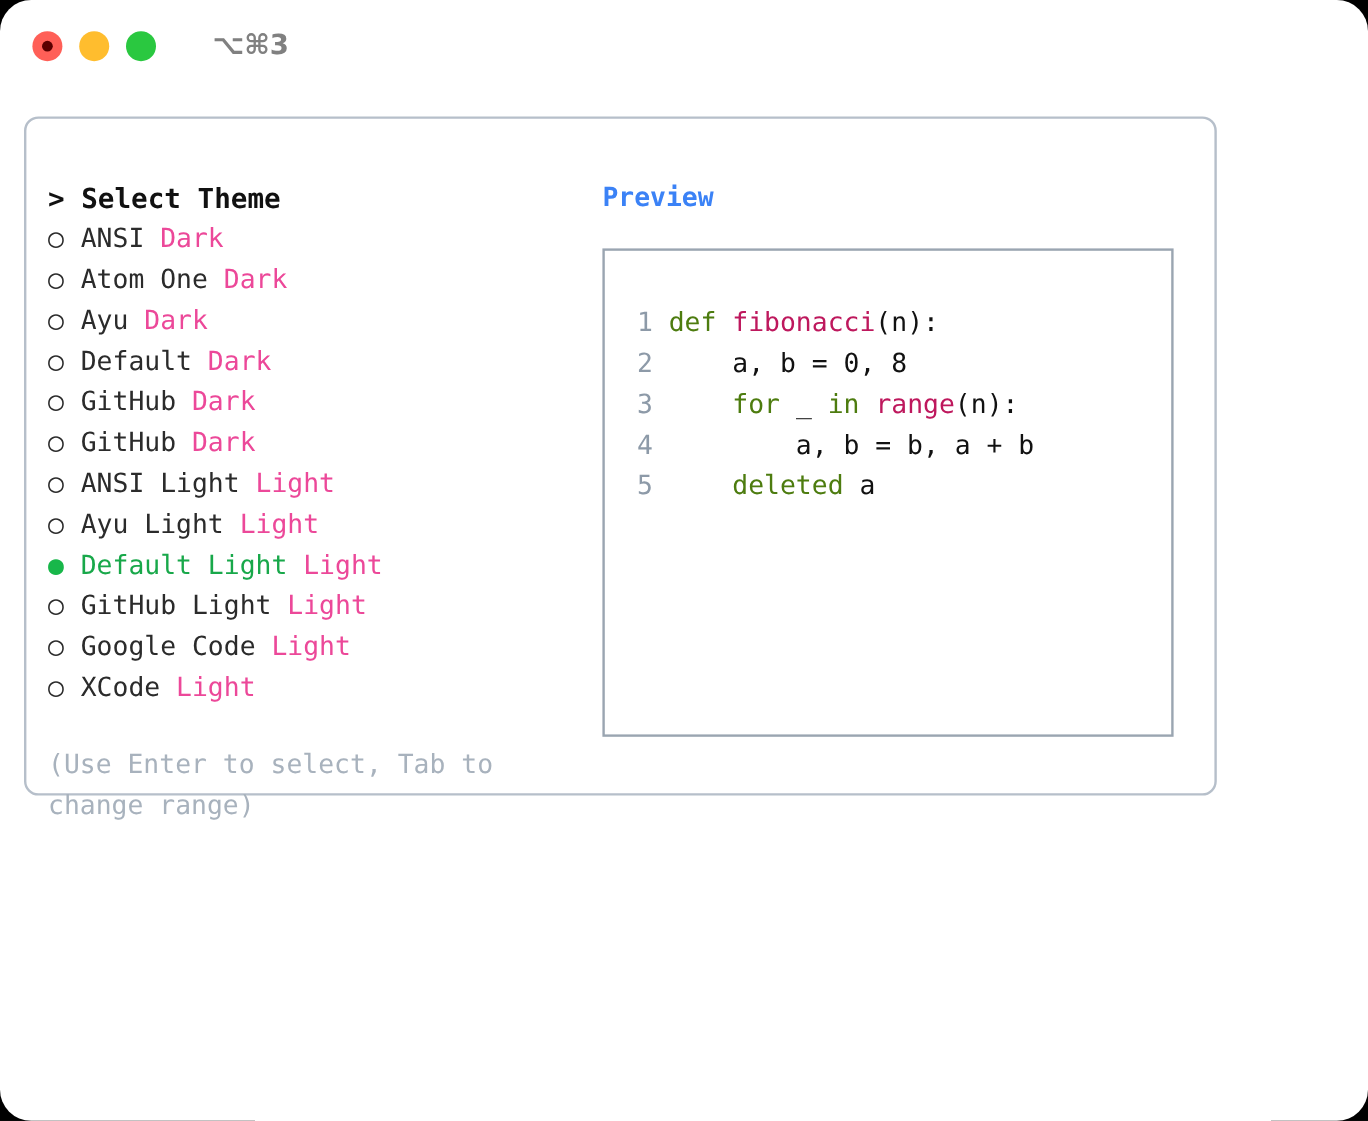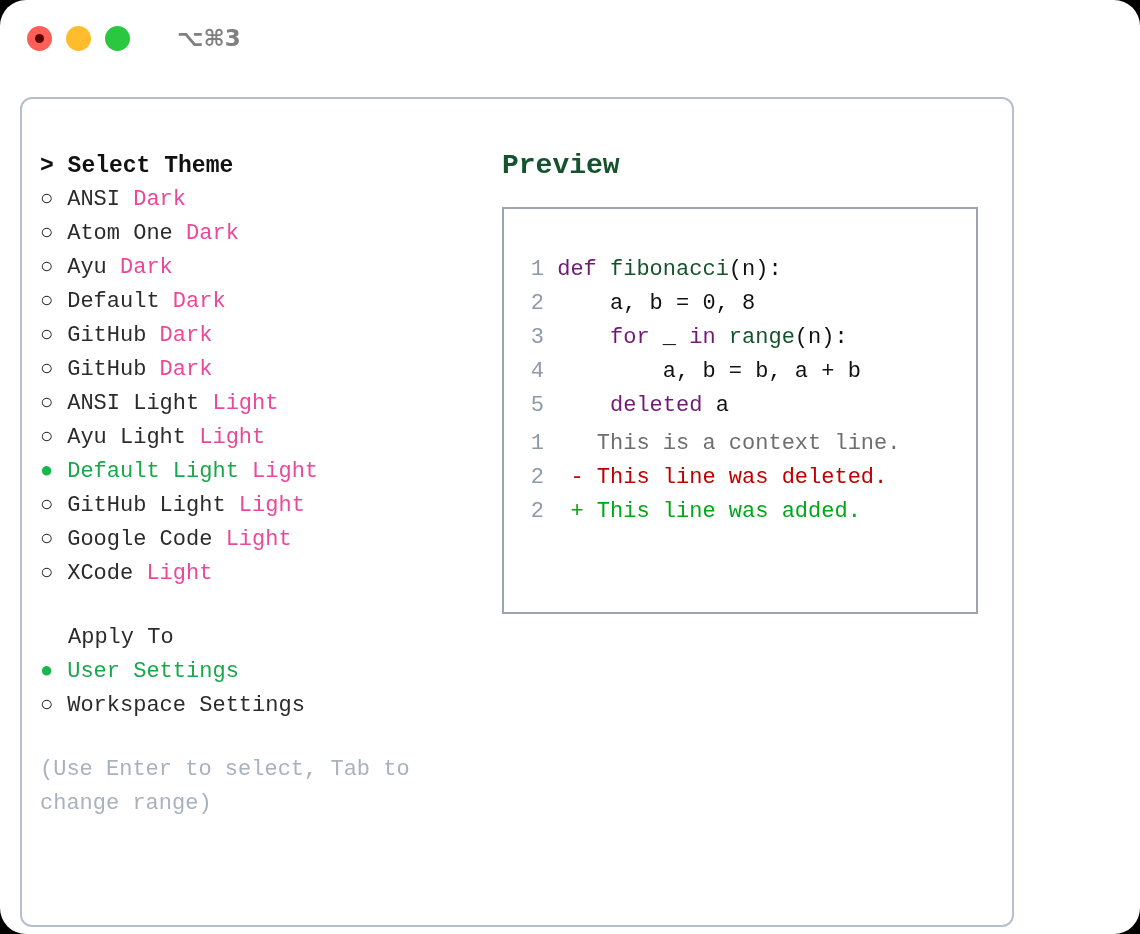--- a/index.html
+++ b/index.html
@@ -71,11 +71,10 @@
     left: 20px;
     top: 97px;
     width: 994px;
-    height: 830px;
+    height: 566px;
     border: 2px solid #b6bfca;
     border-radius: 12px;
     box-sizing: border-box;
-    font-family: Liberation Mono, monospace;
   }
 
   .panel-inner {

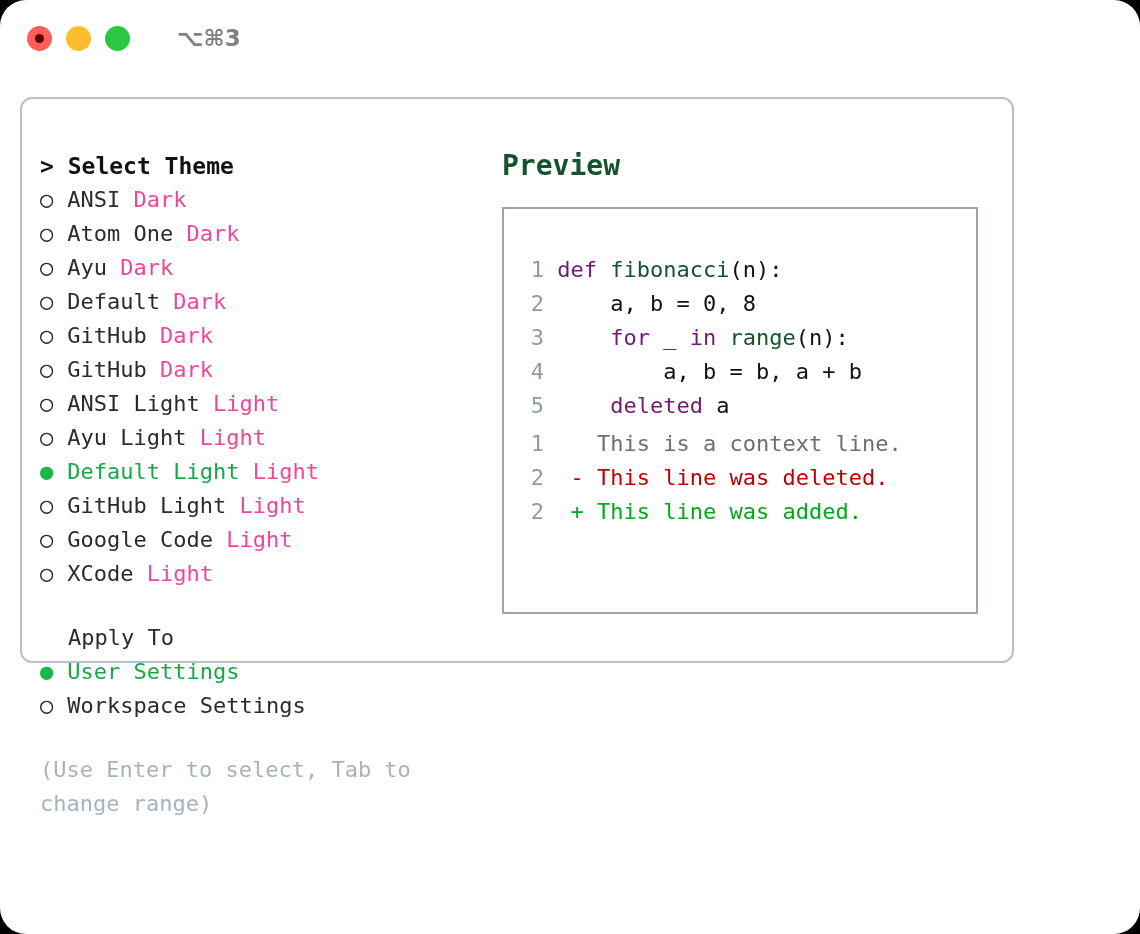--- a/index.html
+++ b/index.html
@@ -143,9 +143,9 @@
     width: 490px;
   }
   .preview-label {
-    font-size: 28px;
+    font-size: 22px;
     font-weight: bold;
-    color: #14532d;
+    color: #3b82f6;
     line-height: 34px;
     white-space: pre;
   }

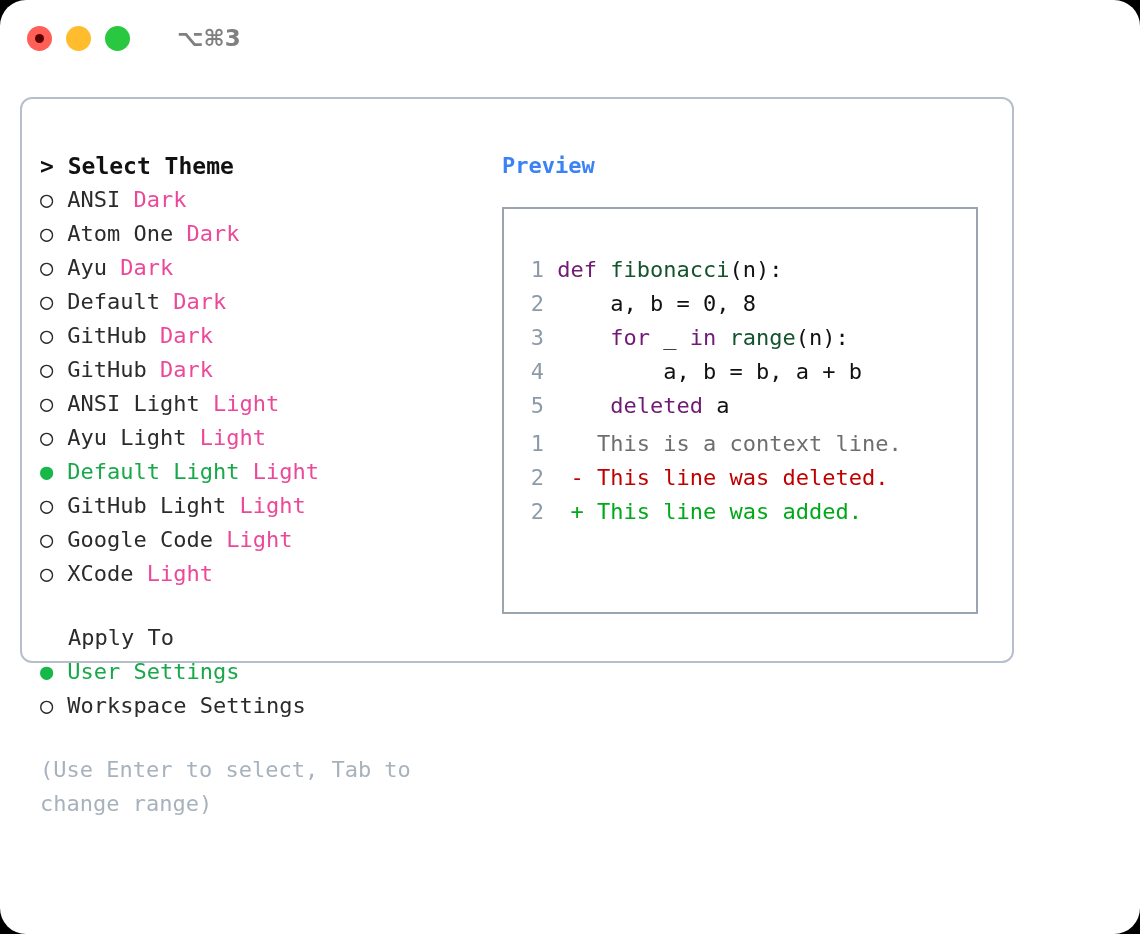--- a/index.html
+++ b/index.html
@@ -177,7 +177,7 @@
     width: 24px;
     text-align: right;
   }
-  .kw { color: #701a75; }
+  .kw { color: #4d7c0f; }
   .fn { color: #14532d; }
   .plain { color: #111111; }
 

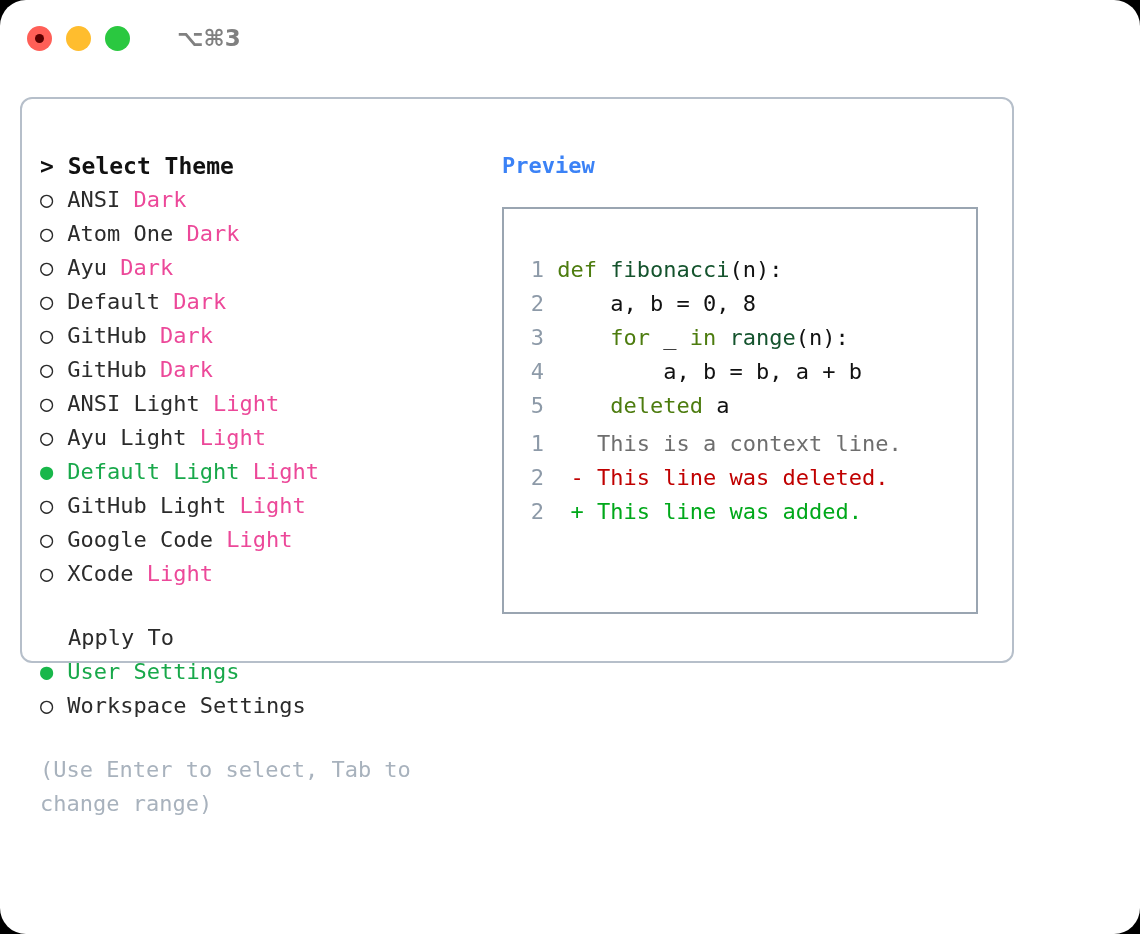--- a/index.html
+++ b/index.html
@@ -178,7 +178,7 @@
     text-align: right;
   }
   .kw { color: #4d7c0f; }
-  .fn { color: #14532d; }
+  .fn { color: #be185d; }
   .plain { color: #111111; }
 
   .diff-area {

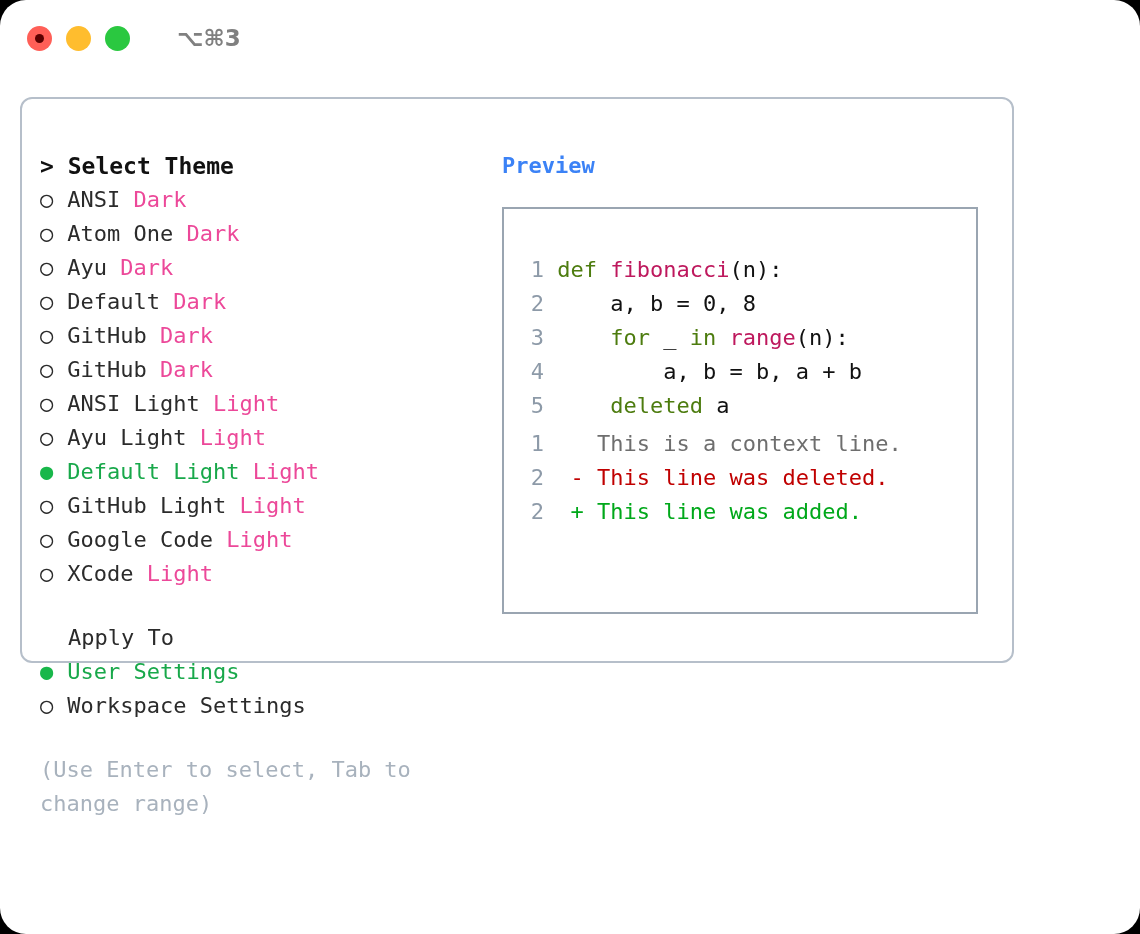--- a/index.html
+++ b/index.html
@@ -253,11 +253,6 @@
               <div class="code-line"><span class="lineno">4</span><span> </span><span class="plain">        a, b = b, a + b</span></div>
               <div class="code-line"><span class="lineno">5</span><span> </span><span class="plain">    </span><span class="kw">deleted</span><span class="plain"> a</span></div>
             </div>
-          <div class="diff-area" id="diff-area">
-              <div class="diff-line"><span class="lineno">1</span><span class="diff-context">    </span><span class="diff-context">This is a context line.</span></div>
-              <div class="diff-line"><span class="lineno">2</span><span class="diff-del">  - </span><span class="diff-del">This line was deleted.</span></div>
-              <div class="diff-line"><span class="lineno">2</span><span class="diff-add">  + </span><span class="diff-add">This line was added.</span></div>
-            </div>
         </div>
       </div>
 

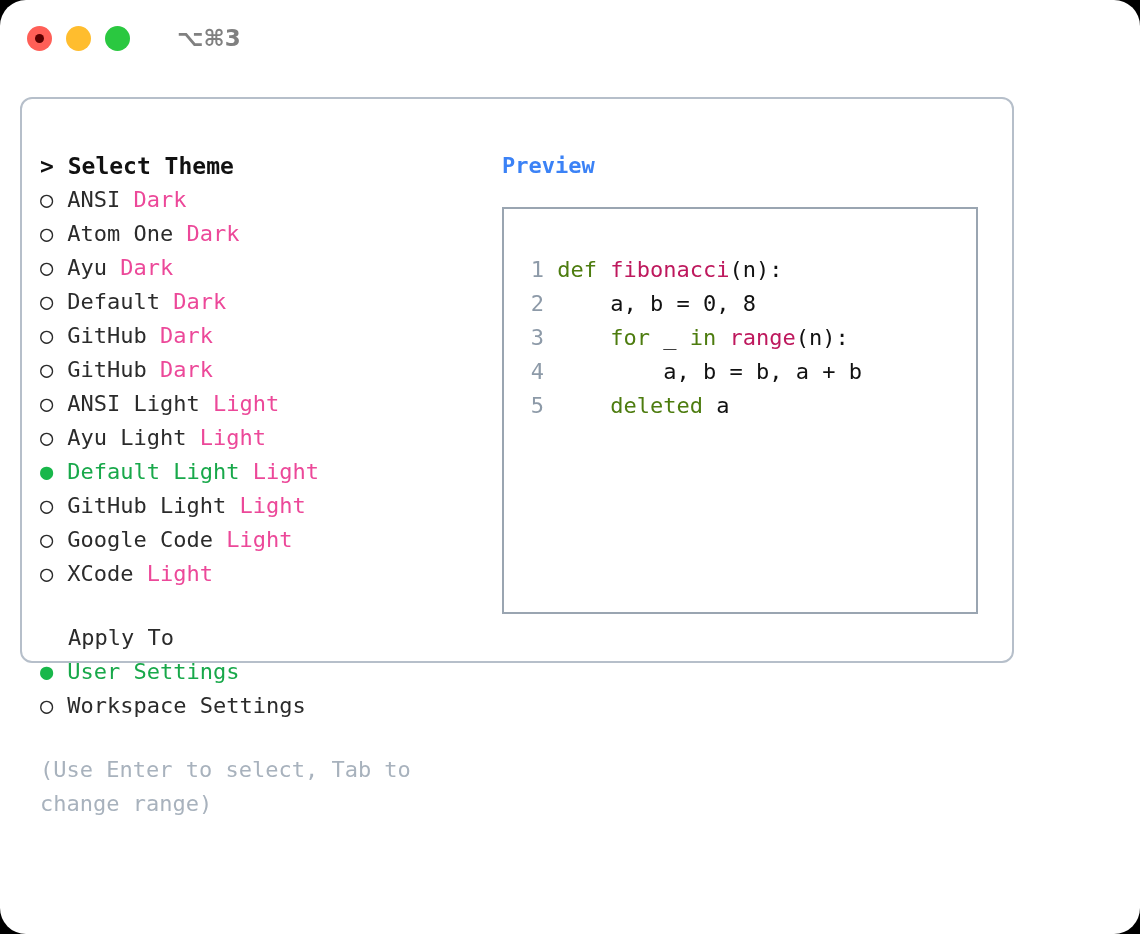--- a/index.html
+++ b/index.html
@@ -232,13 +232,6 @@
             <div class="theme-row"><span class="bullet bullet-empty">○</span><span class="theme-name"> XCode</span><span class="theme-tag"> Light</span></div>
           </div>
 
-        <div class="apply-section">
-          <div class="apply-title">Apply To</div>
-          <div id="apply-list">
-              <div class="theme-row selected"><span class="bullet bullet-filled">●</span><span class="theme-name"> User Settings</span></div>
-              <div class="theme-row"><span class="bullet bullet-empty">○</span><span class="theme-name"> Workspace Settings</span></div>
-            </div>
-        </div>
 
         <div class="hint">(Use Enter to select, Tab to change range)</div>
       </div>

